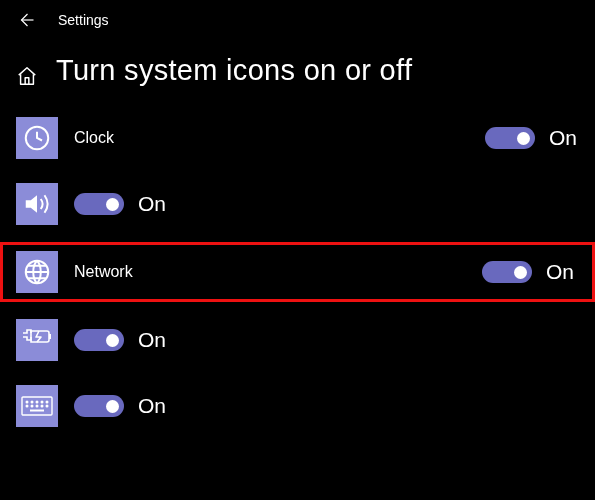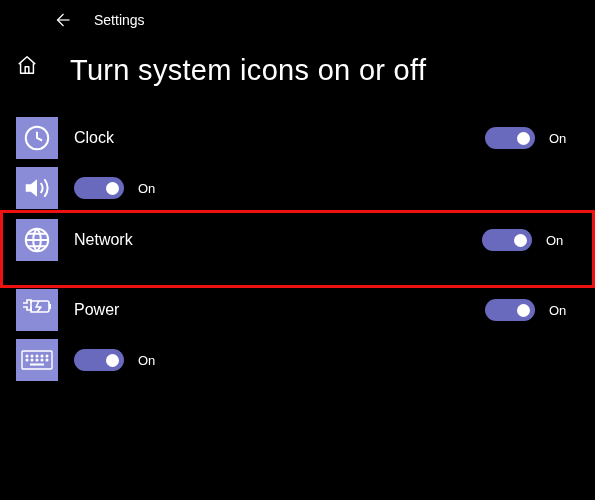--- a/index.html
+++ b/index.html
@@ -17,7 +17,6 @@
     align-items: center;
     padding: 10px 16px 6px 16px;
     gap: 22px;
-    margin-left: 36px;
   }
   .back-arrow {
     width: 20px;

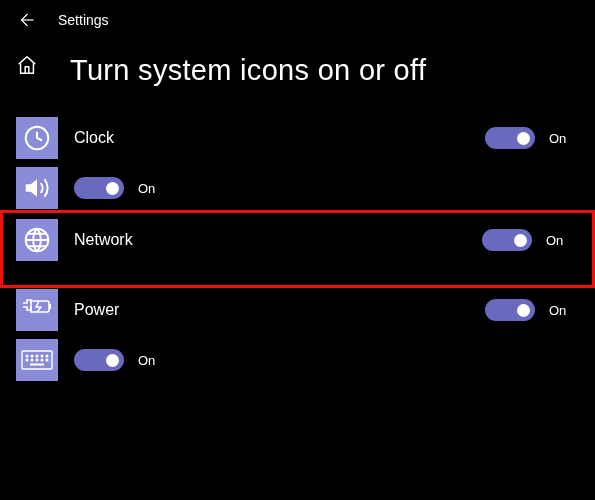--- a/index.html
+++ b/index.html
@@ -32,8 +32,8 @@
   }
   .page-title-row {
     display: flex;
-    align-items: flex-start;
-    gap: 32px;
+    align-items: flex-end;
+    gap: 18px;
     padding: 18px 16px 24px 16px;
   }
   .home-icon {

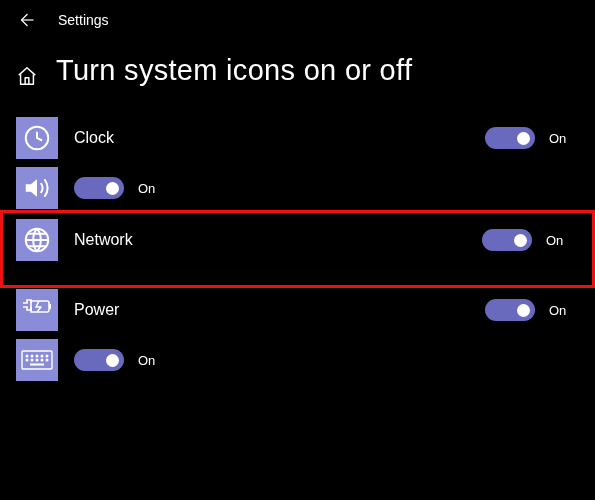--- a/index.html
+++ b/index.html
@@ -52,7 +52,7 @@
   .list {
     display: flex;
     flex-direction: column;
-    gap: 0;
+    gap: 16px;
     padding: 2px 0 0 0;
   }
   .row {

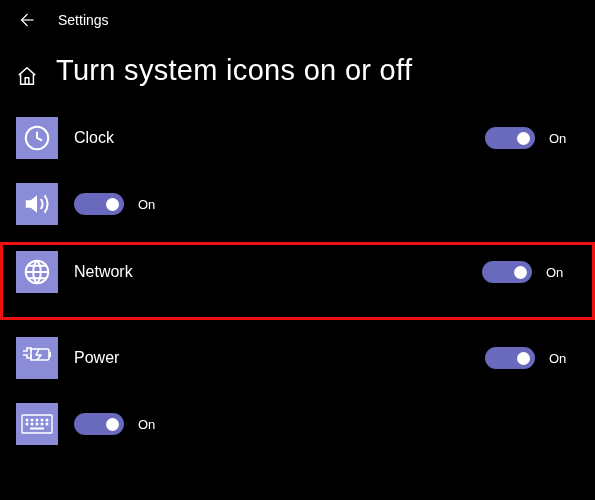--- a/index.html
+++ b/index.html
@@ -106,7 +106,7 @@
     right: 5px;
   }
   .toggle-label {
-    font-size: 13px;
+    font-size: 21px;
     width: 24px;
   }
   svg { display:block; }

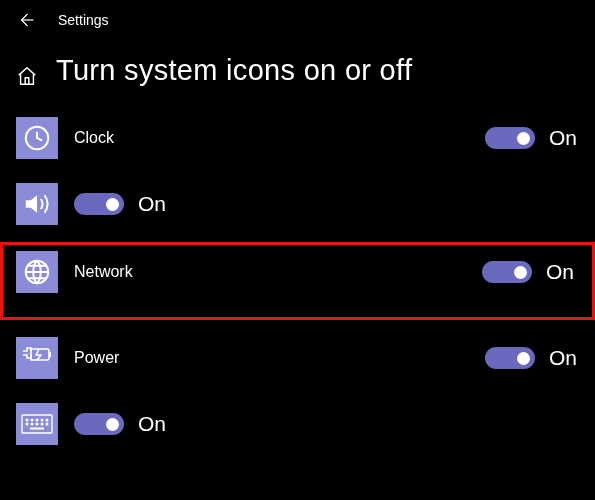--- a/index.html
+++ b/index.html
@@ -64,7 +64,7 @@
   }
   .row.highlight {
     border: 3px solid #e11;
-    padding: 6px 22px 24px 13px;
+    padding: 6px 22px 6px 13px;
     margin: -3px 0;
     justify-content: space-between;
   }

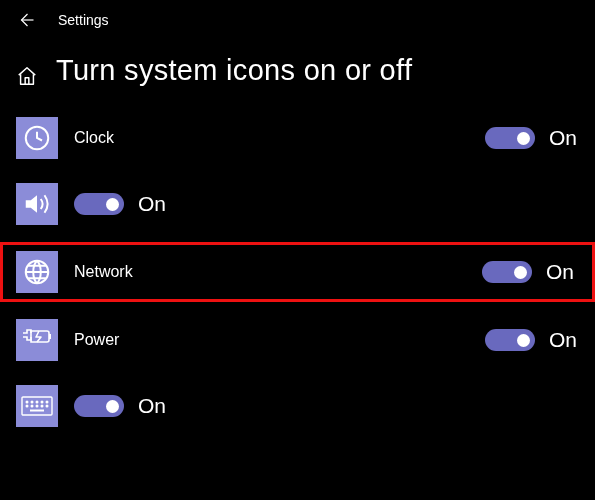--- a/index.html
+++ b/index.html
@@ -193,7 +193,6 @@
         <path d="M18 3 L15 9 H20 L16 14" stroke-linejoin="round"></path>
       </svg>
     </div>
-    <span class="item-label">Power</span>
     <div class="toggle-wrap">
       <div class="toggle on"></div>
       <span class="toggle-label">On</span>

